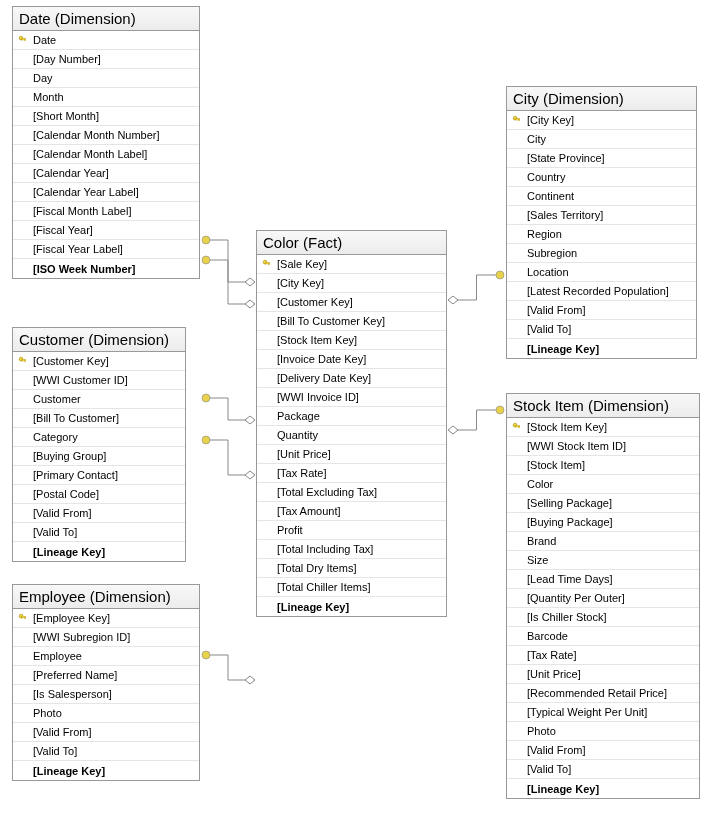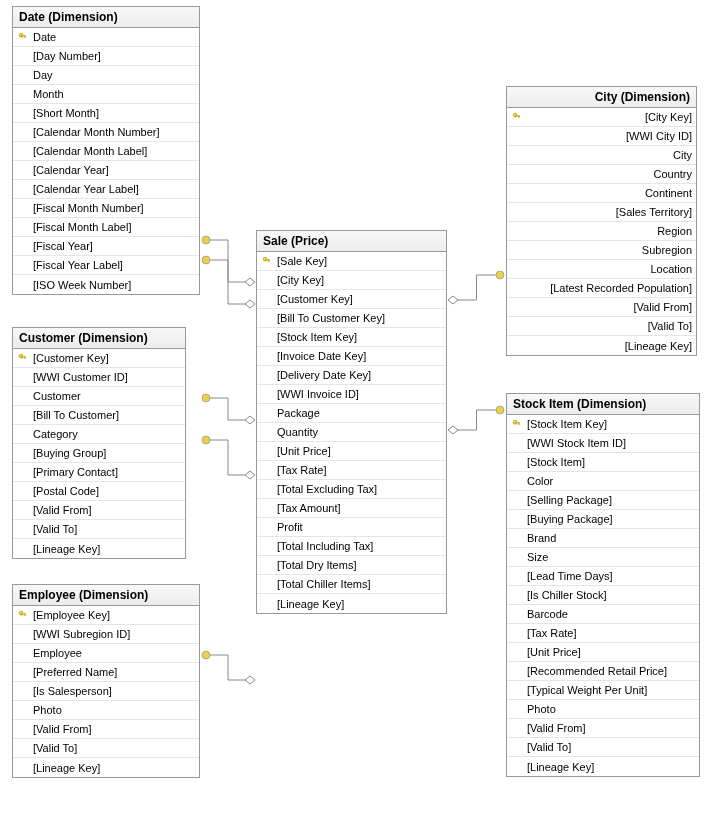--- a/index.html
+++ b/index.html
@@ -21,8 +21,8 @@
     background: linear-gradient(#f8f8f8,#ececec);
     border-bottom: 1px solid #999;
     padding: 3px 6px;
-    font-weight: bold;
-    font-size: 12px;
+    font-weight: normal;
+    font-size: 15px;
   }
   .table-rows {
     display: block;

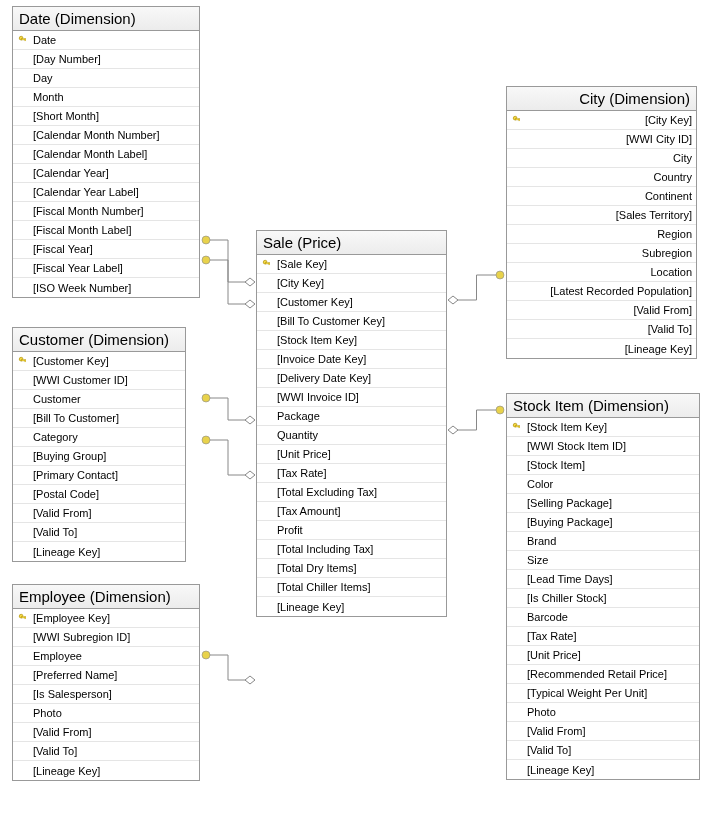--- a/index.html
+++ b/index.html
@@ -346,7 +346,7 @@
       </div>
     </div>
   </div>
-<div class="table-box" style="left: 506px; top: 86px; width: 191px; text-align: right;">
+<div class="table-box" style="left: 506px; top: 86px; width: 191px;">
     <div class="table-header">City (Dimension)</div>
     <div class="table-rows">
       <div class="row">

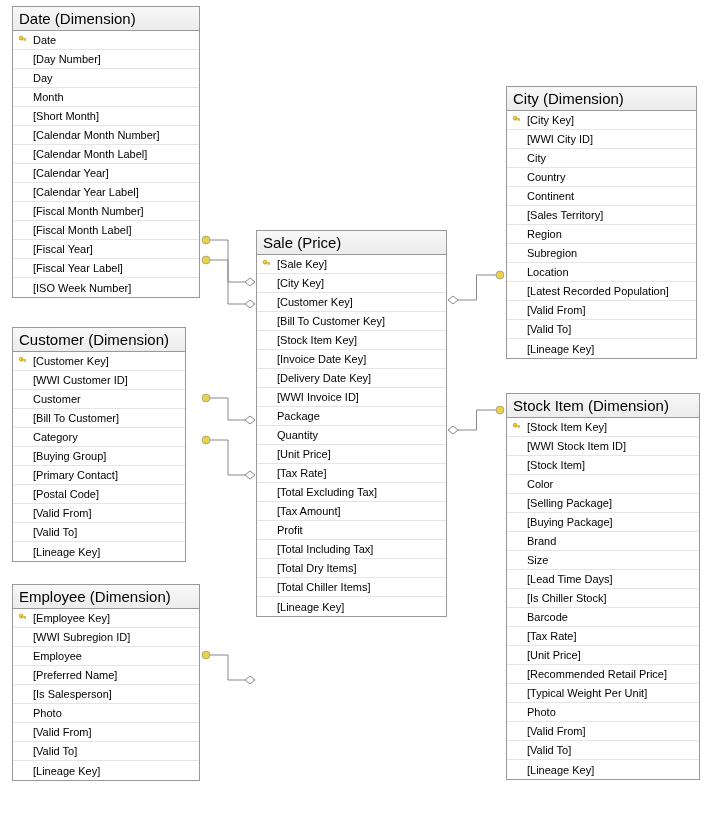--- a/index.html
+++ b/index.html
@@ -361,10 +361,6 @@
       </div>
       <div class="row">
         <span class="key-col"></span>
-        <span class="col-name">[WWI City ID]</span>
-      </div>
-      <div class="row">
-        <span class="key-col"></span>
         <span class="col-name">City</span>
       </div>
       <div class="row">

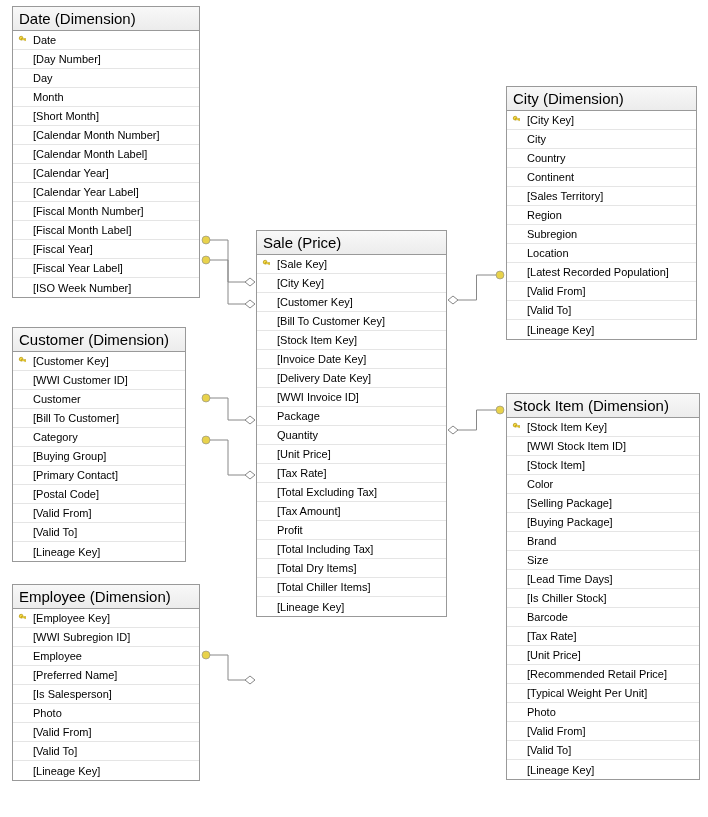--- a/index.html
+++ b/index.html
@@ -365,6 +365,10 @@
       </div>
       <div class="row">
         <span class="key-col"></span>
+        <span class="col-name">[State Province]</span>
+      </div>
+      <div class="row">
+        <span class="key-col"></span>
         <span class="col-name">Country</span>
       </div>
       <div class="row">

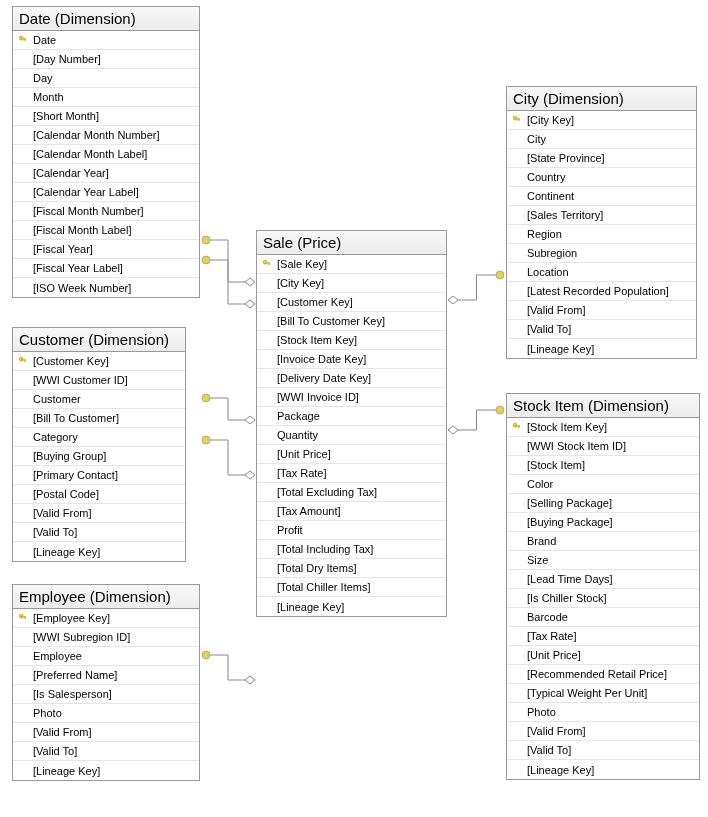--- a/index.html
+++ b/index.html
@@ -137,10 +137,6 @@
       </div>
       <div class="row">
         <span class="key-col"></span>
-        <span class="col-name">[Fiscal Month Number]</span>
-      </div>
-      <div class="row">
-        <span class="key-col"></span>
         <span class="col-name">[Fiscal Month Label]</span>
       </div>
       <div class="row">

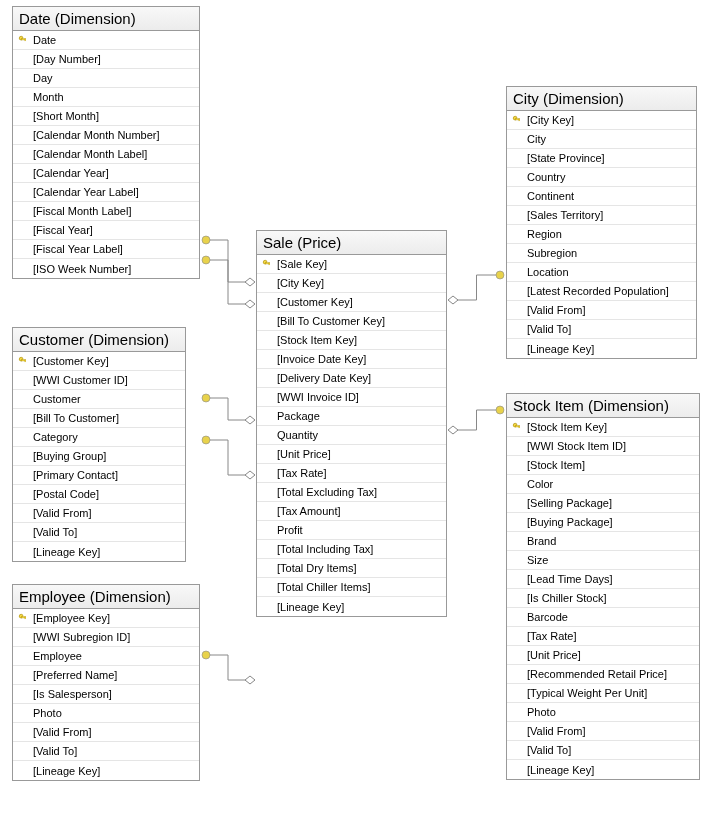--- a/index.html
+++ b/index.html
@@ -256,7 +256,7 @@
     </div>
   </div>
 <div class="table-box" style="left: 256px; top: 230px; width: 191px;">
-    <div class="table-header">Sale (Price)</div>
+    <div class="table-header">Color (Fact)</div>
     <div class="table-rows">
       <div class="row">
         <span class="key-col">

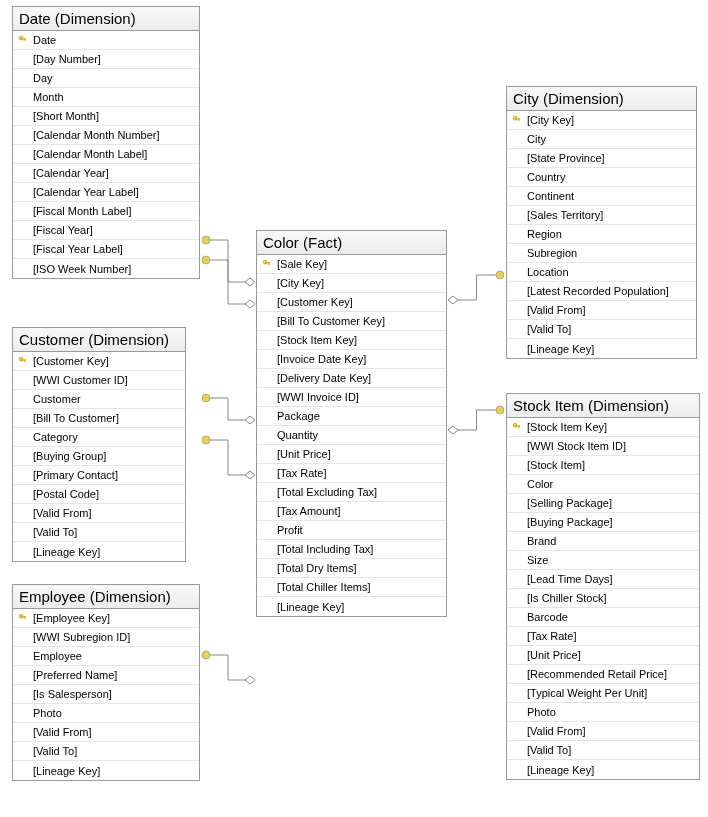--- a/index.html
+++ b/index.html
@@ -34,7 +34,7 @@
     height: 19px;
     padding: 0 4px 0 2px;
   }
-  .row:last-child { border-bottom: none; }
+  .row:last-child { border-bottom: none; font-weight: bold; }
   .key-col {
     width: 16px;
     display: flex;

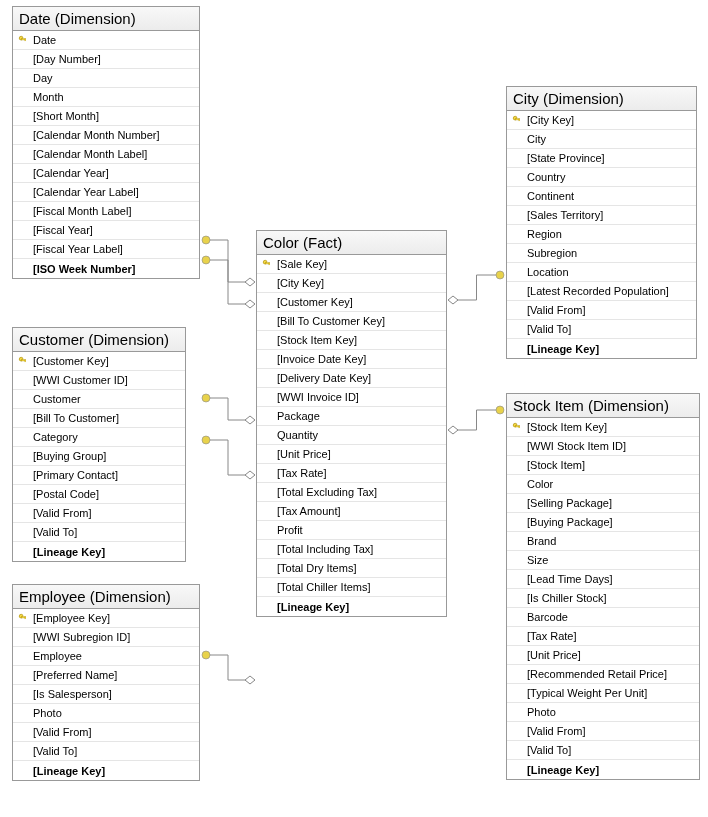--- a/index.html
+++ b/index.html
@@ -452,6 +452,10 @@
       </div>
       <div class="row">
         <span class="key-col"></span>
+        <span class="col-name">[Quantity Per Outer]</span>
+      </div>
+      <div class="row">
+        <span class="key-col"></span>
         <span class="col-name">[Is Chiller Stock]</span>
       </div>
       <div class="row">

